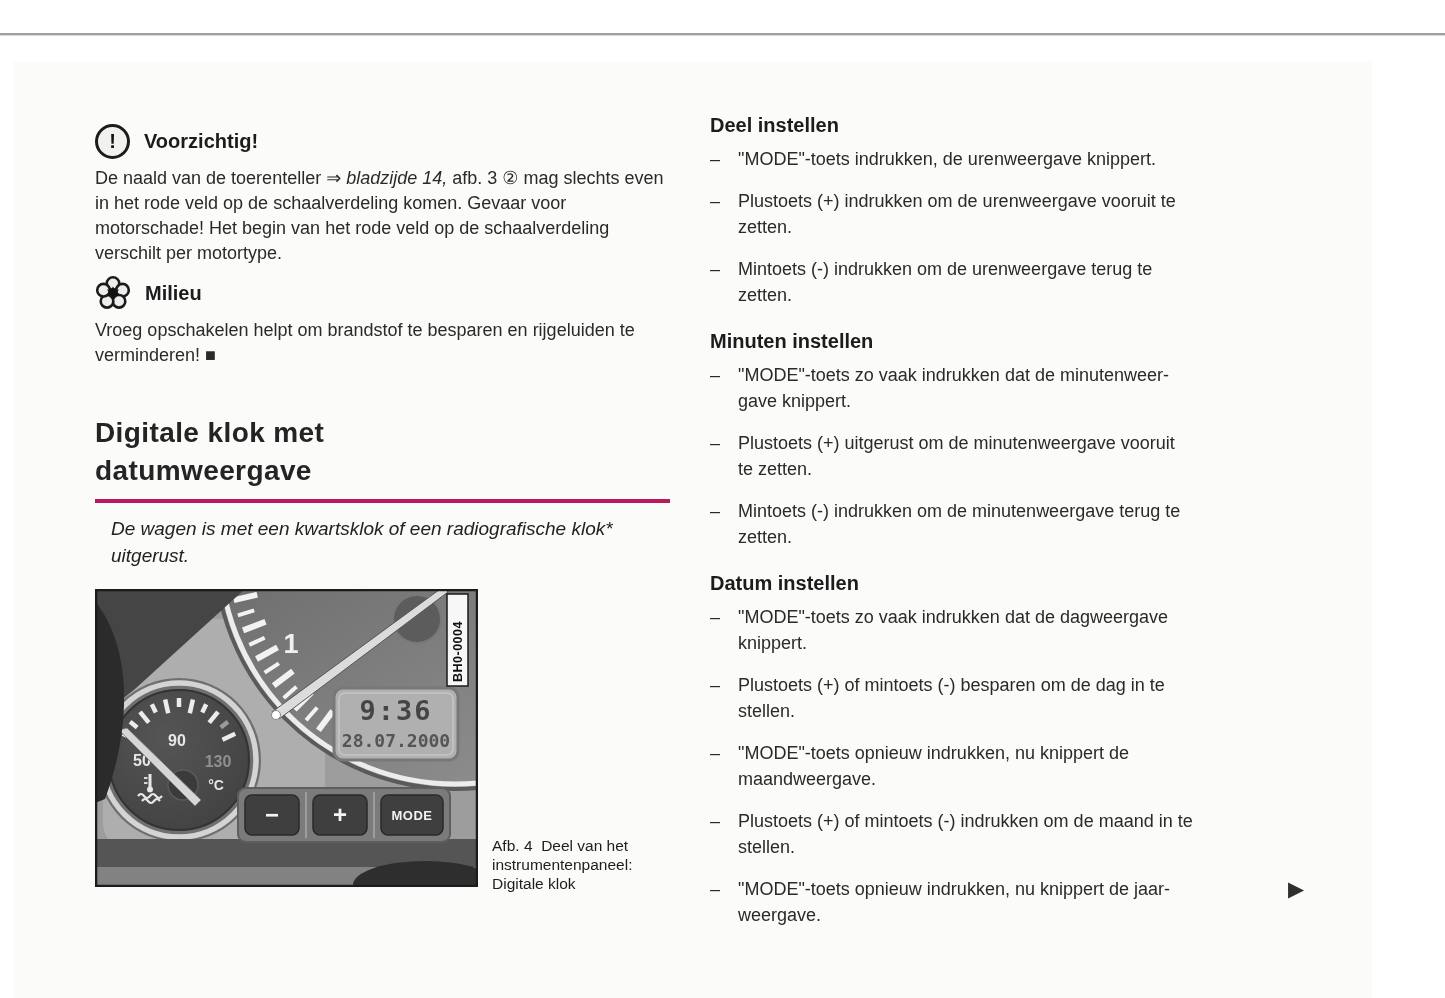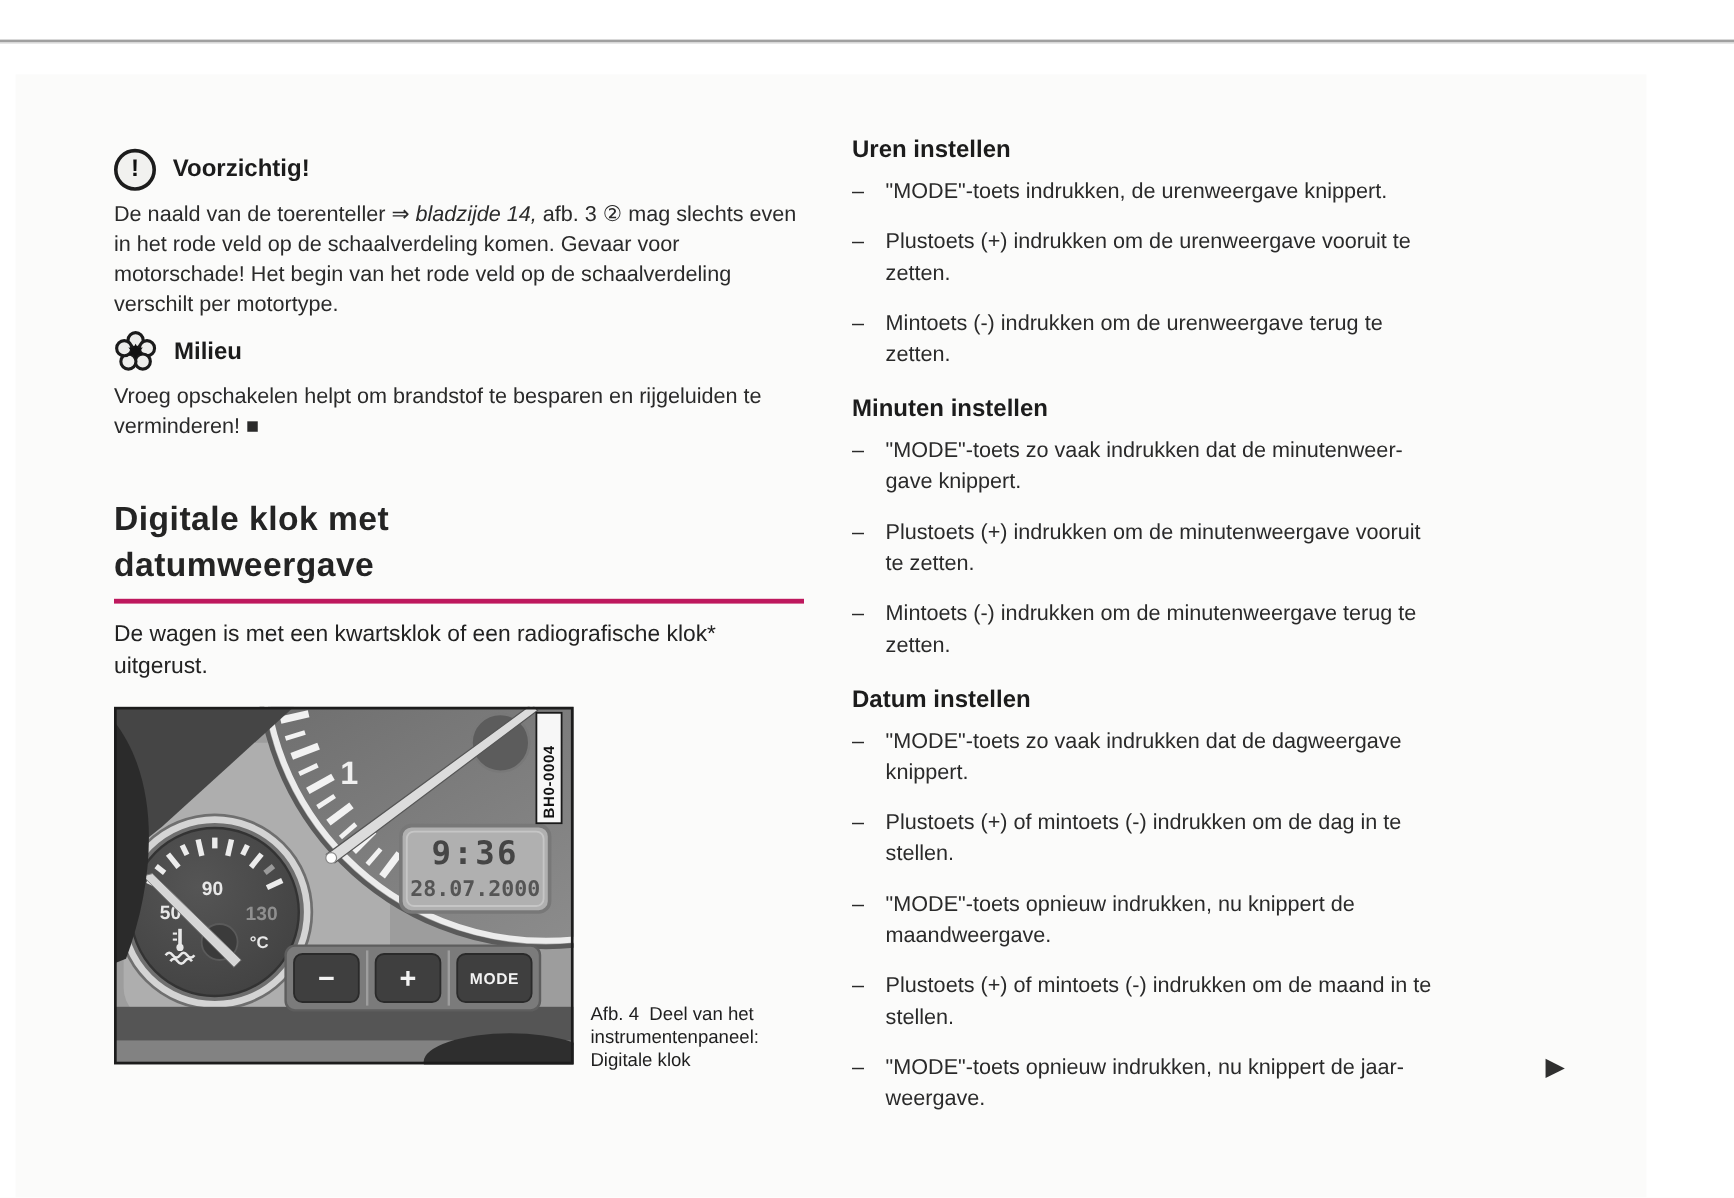--- a/index.html
+++ b/index.html
@@ -203,7 +203,7 @@
 
   <div class="right-col">
 
-    <h2 class="sec-heading">Uren instellen</h2>
+    <h2 class="sec-heading">Deel instellen</h2>
     <ul class="steps">
       <li>
           <span class="dash">–</span>

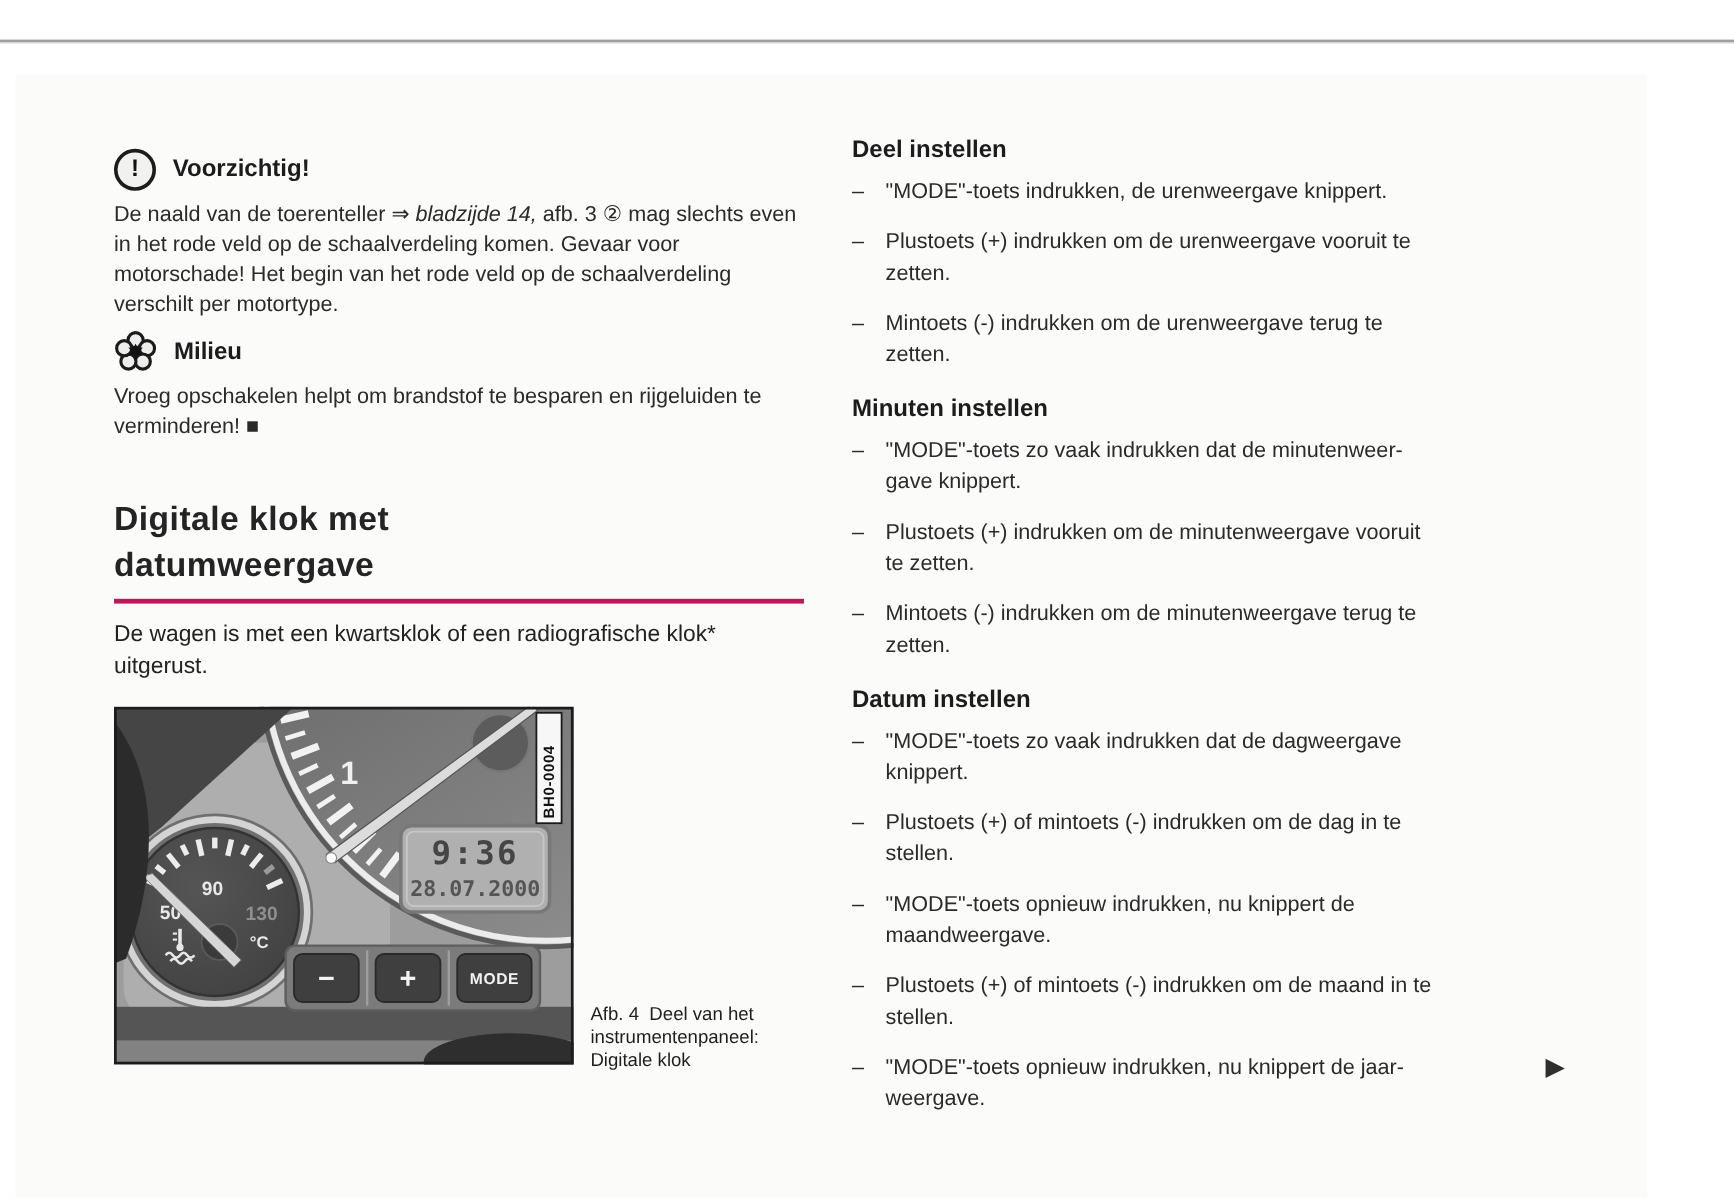--- a/index.html
+++ b/index.html
@@ -230,7 +230,7 @@
         </li>
       <li>
           <span class="dash">–</span>
-          <span class="li-text">Plustoets (+) indrukken om de minutenweergave vooruit
+          <span class="li-text">Plustoets (+) uitgerust om de minutenweergave vooruit
 te zetten.</span>
         </li>
       <li>

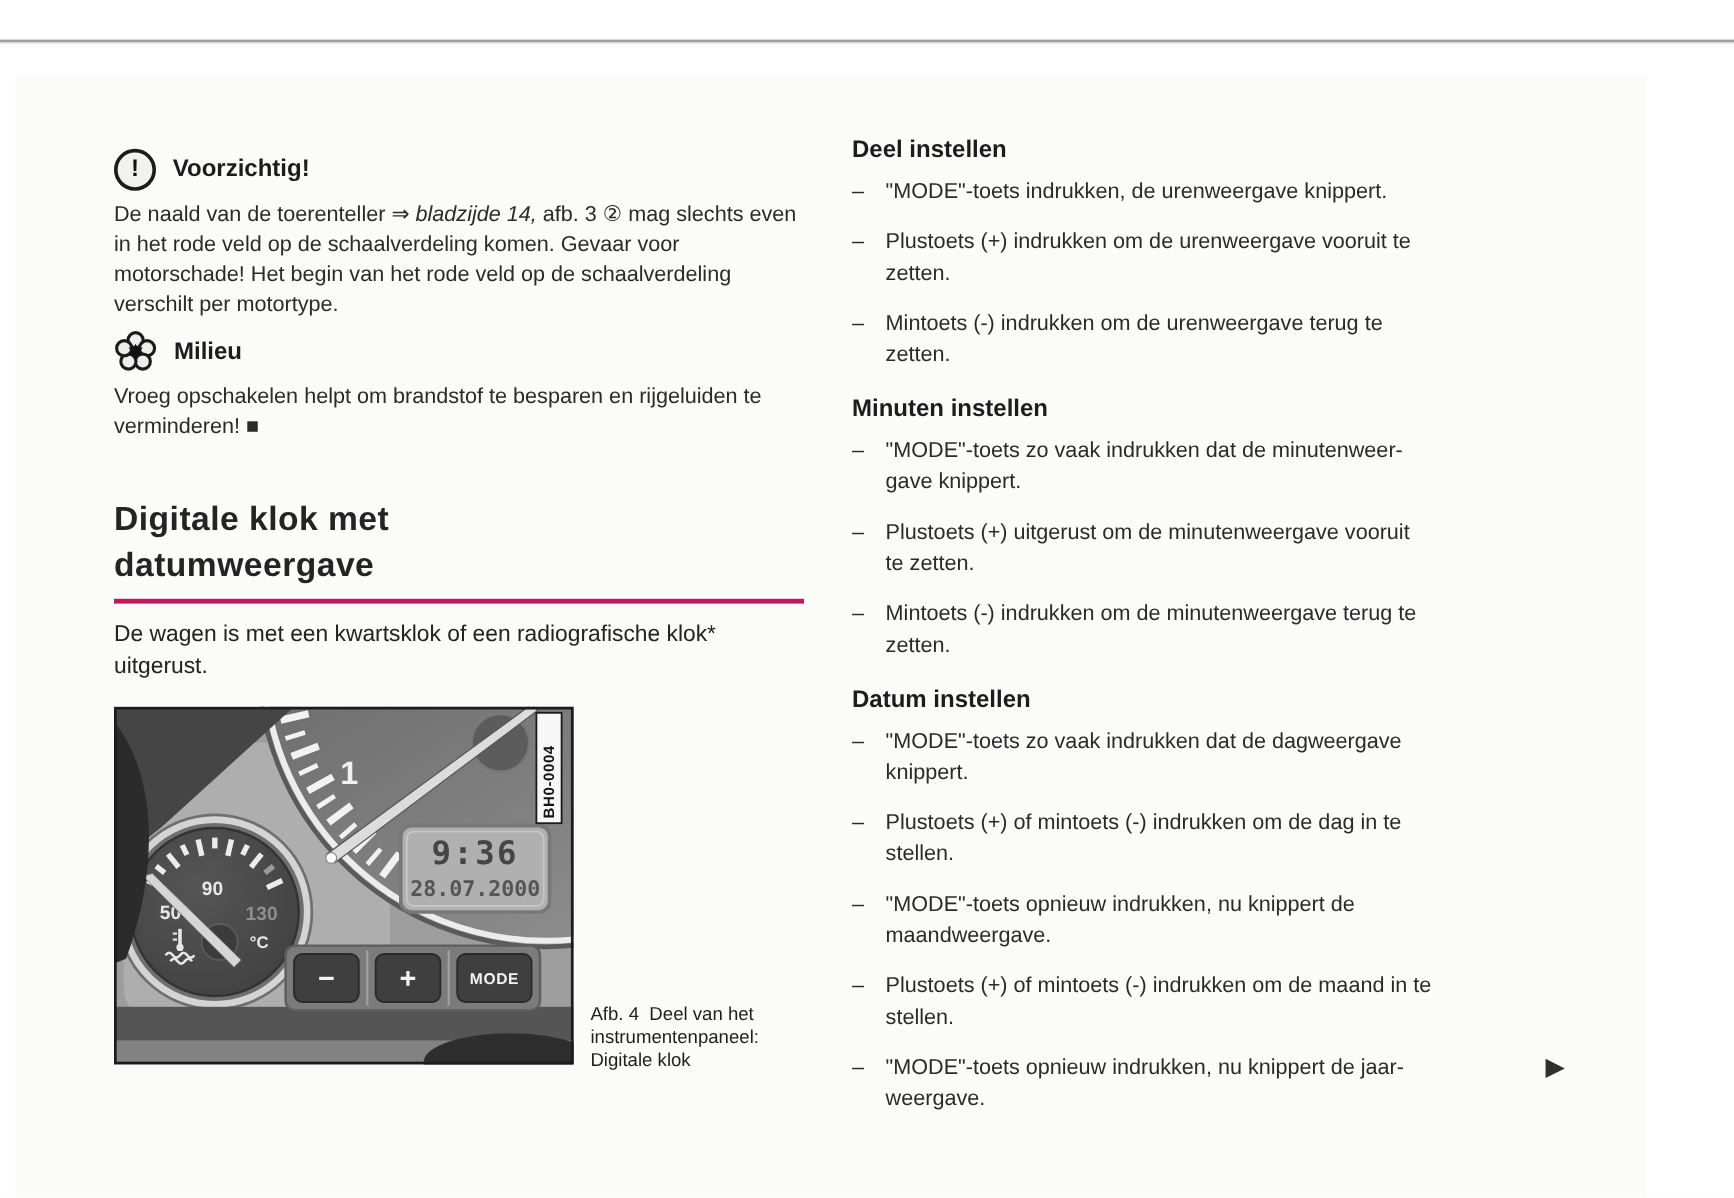--- a/index.html
+++ b/index.html
@@ -23,7 +23,7 @@
   .milieu-gap{margin-top:8px;}
   .main-heading{font-size:28px;line-height:38px;font-weight:bold;color:#242424;margin:46px 0 0 0;
     white-space:pre-line;padding-bottom:9px;border-bottom:4px solid #be185d;letter-spacing:.4px;}
-  .lead{font-size:19px;line-height:27px;margin:12px 0 0 0;color:#222;}
+  .lead{font-size:19px;line-height:27px;font-style:italic;margin:12px 0 0 16px;color:#222;}
   figure{margin:20px 0 0 0;padding:0;width:383px;height:298px;}
   .fig-caption{position:absolute;left:479px;top:774px;width:175px;font-size:15.5px;line-height:19px;
     font-weight:normal;color:#1e1e1e;}

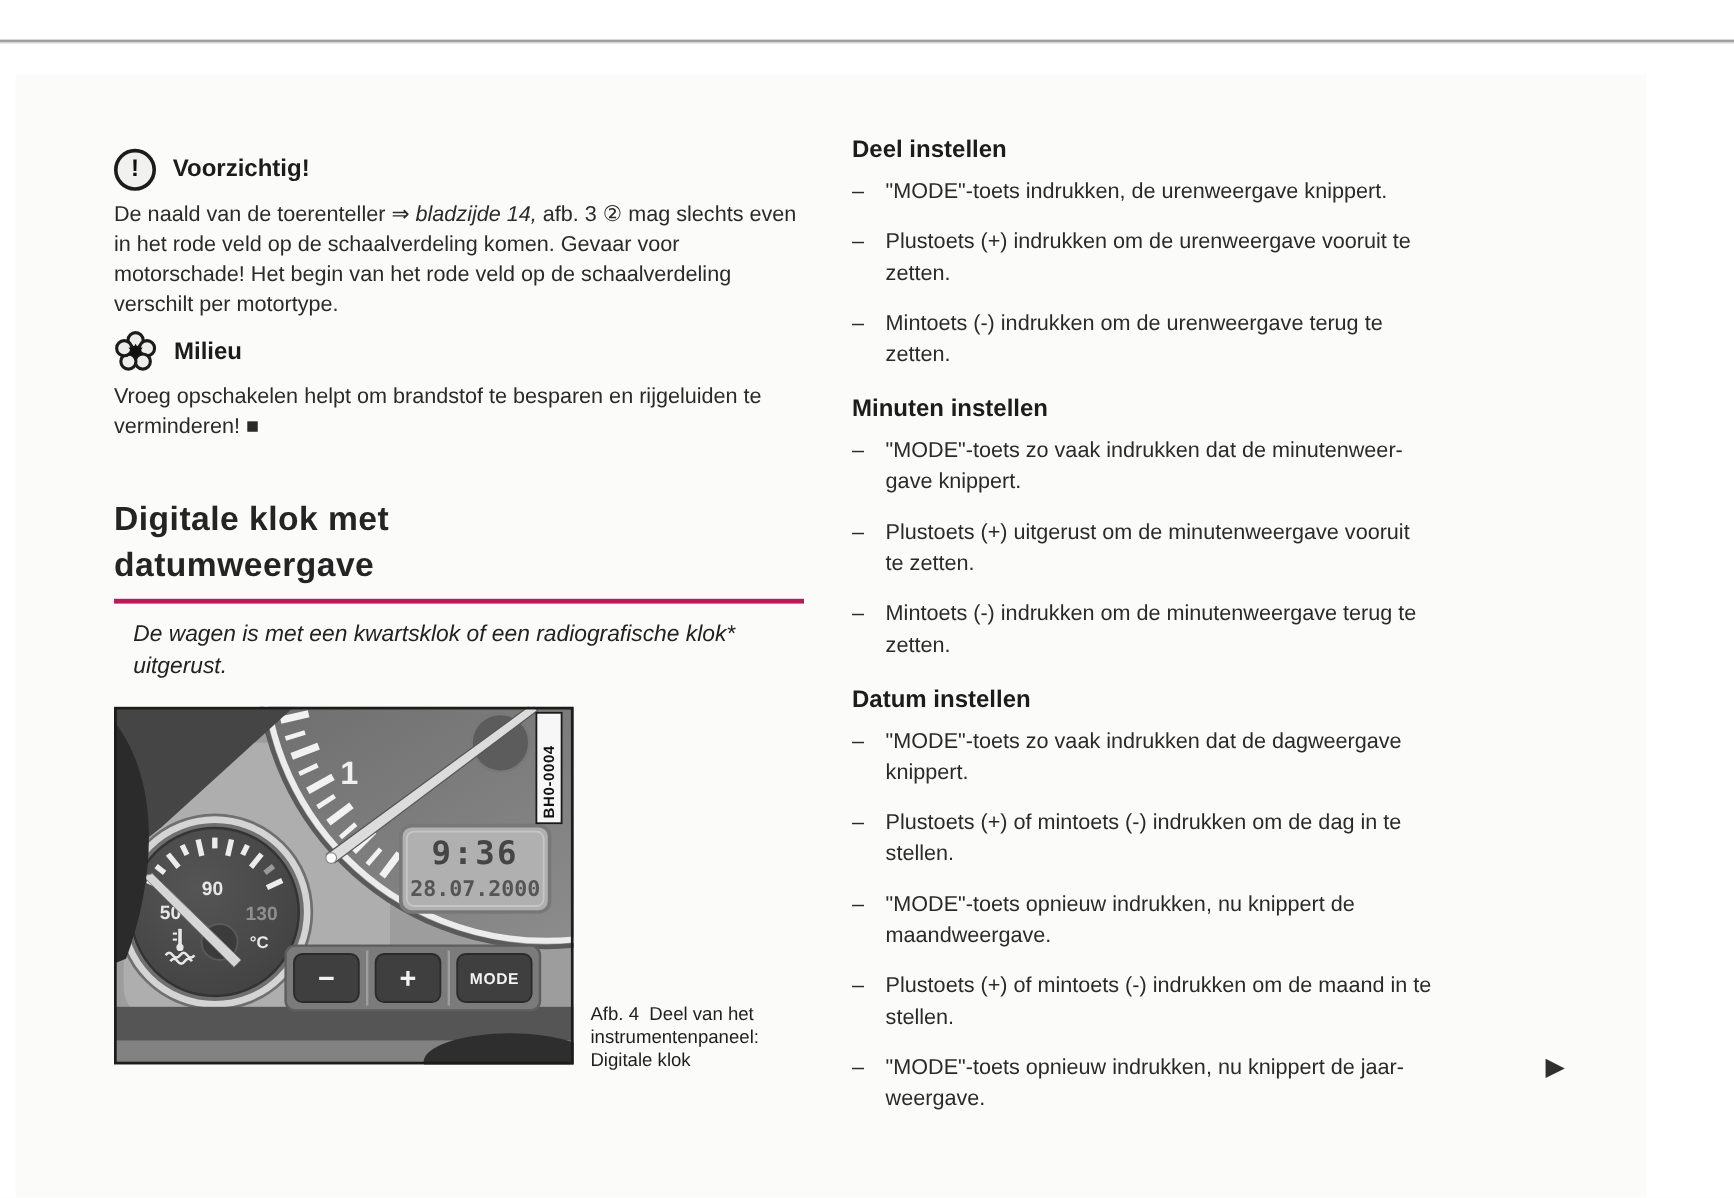--- a/index.html
+++ b/index.html
@@ -249,7 +249,7 @@
         </li>
       <li>
           <span class="dash">–</span>
-          <span class="li-text">Plustoets (+) of mintoets (-) indrukken om de dag in te
+          <span class="li-text">Plustoets (+) of mintoets (-) besparen om de dag in te
 stellen.</span>
         </li>
       <li>

